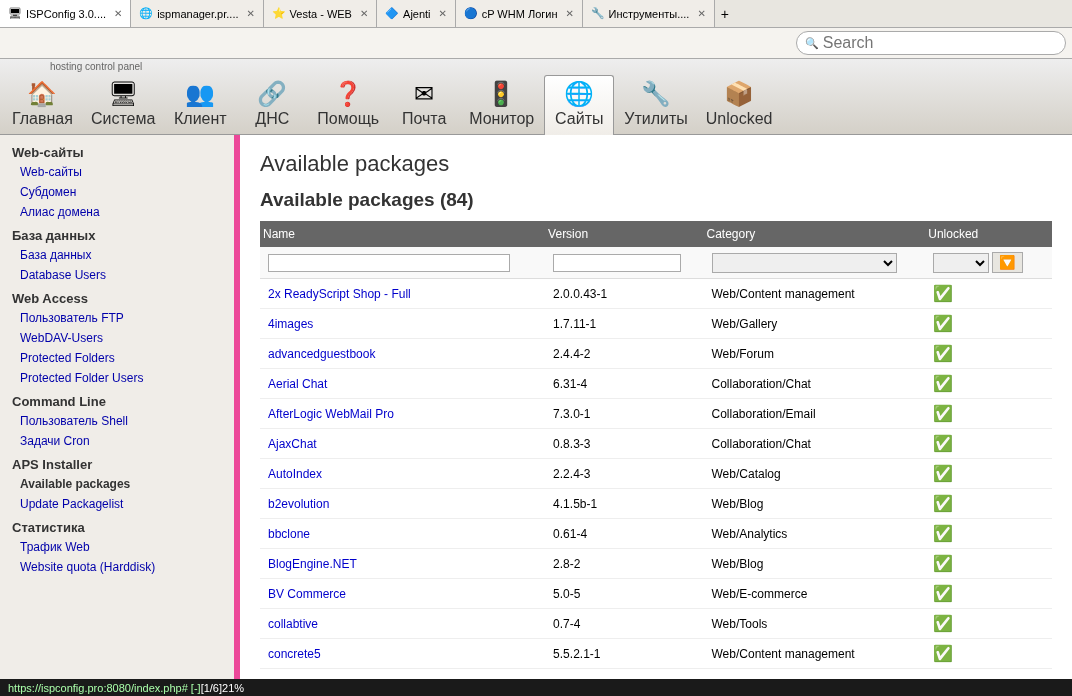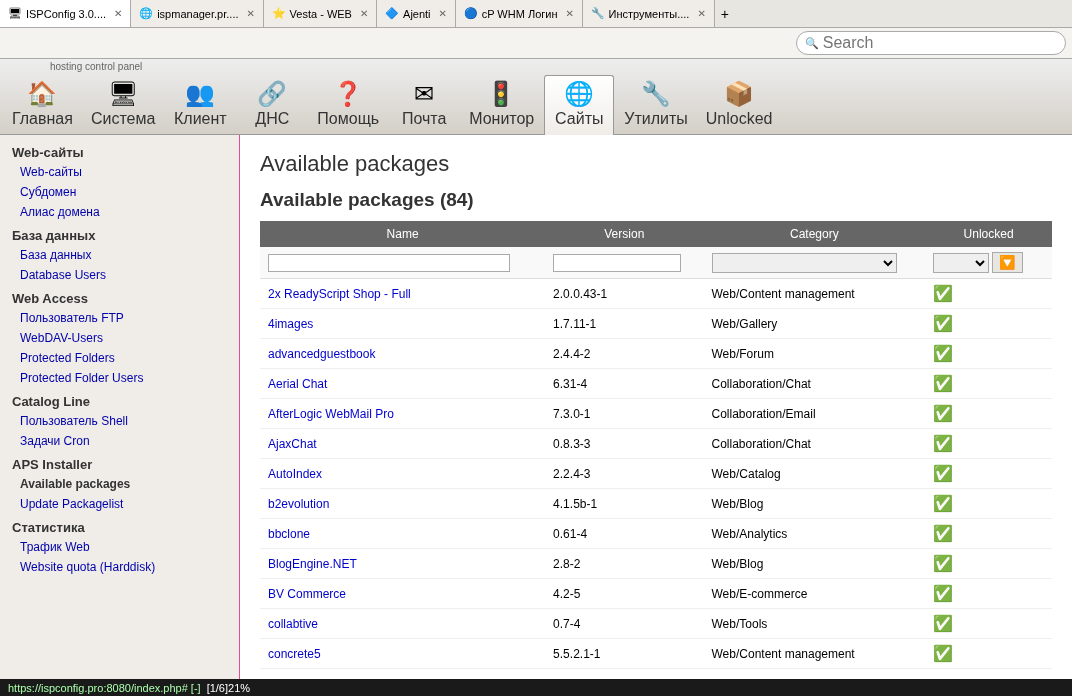--- a/index.html
+++ b/index.html
@@ -60,7 +60,7 @@
 
     
     .sidebar {
-      width: 240px; min-width: 240px; background: #f0ede8; border-right: 1px solid #ec4899;
+      width: 240px; min-width: 240px; background: #f0ede8; border-right: 6px solid #ec4899;
       overflow-y: auto; padding: 4px 0;
     }
     .sidebar-section-header {

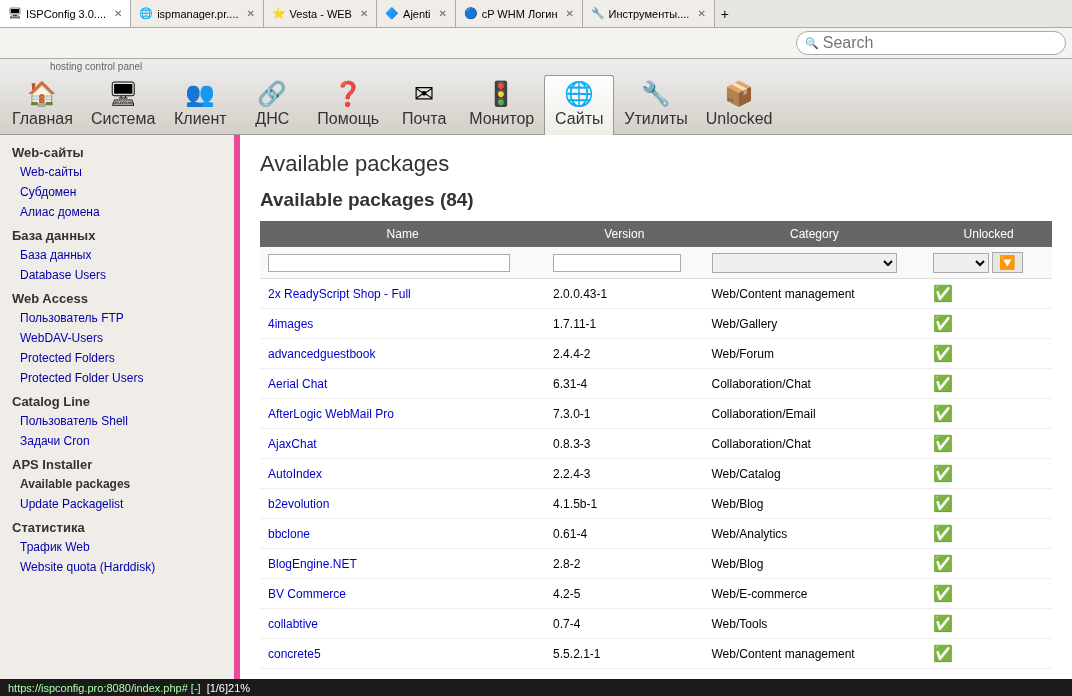--- a/index.html
+++ b/index.html
@@ -79,7 +79,7 @@
     
     .data-table { width: 100%; border-collapse: collapse; font-size: 12px; }
     .data-table thead tr { background: #666; color: #fff; }
-    .data-table thead th { padding: 6px 3px; text-align: center; font-weight: normal; margin-top: 43px; }
+    .data-table thead th { padding: 6px 3px; text-align: left; font-weight: normal; margin-top: 43px; }
     .filter-row td { padding: 3px 4px; background: #f9f9f9; border-bottom: 1px solid #ddd; }
     .filter-input { width: 90%; padding: 2px 4px; border: 1px solid #aaa; font-size: 11px; }
     .filter-select { padding: 2px 2px; border: 1px solid #aaa; font-size: 11px; width: 90%; }

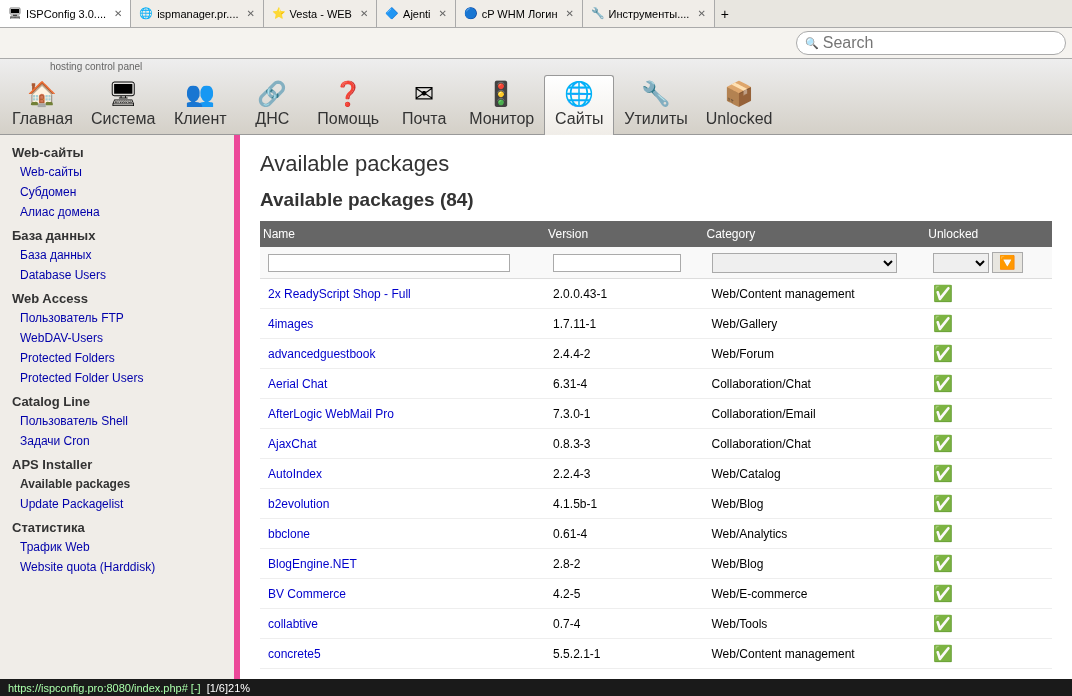--- a/index.html
+++ b/index.html
@@ -211,7 +211,7 @@
       <div class="sidebar-item">Protected Folders</div>
       <div class="sidebar-item">Protected Folder Users</div>
 
-      <div class="sidebar-section-header">Catalog Line</div>
+      <div class="sidebar-section-header">Command Line</div>
       <div class="sidebar-item">Пользователь Shell</div>
       <div class="sidebar-item">Задачи Cron</div>
 

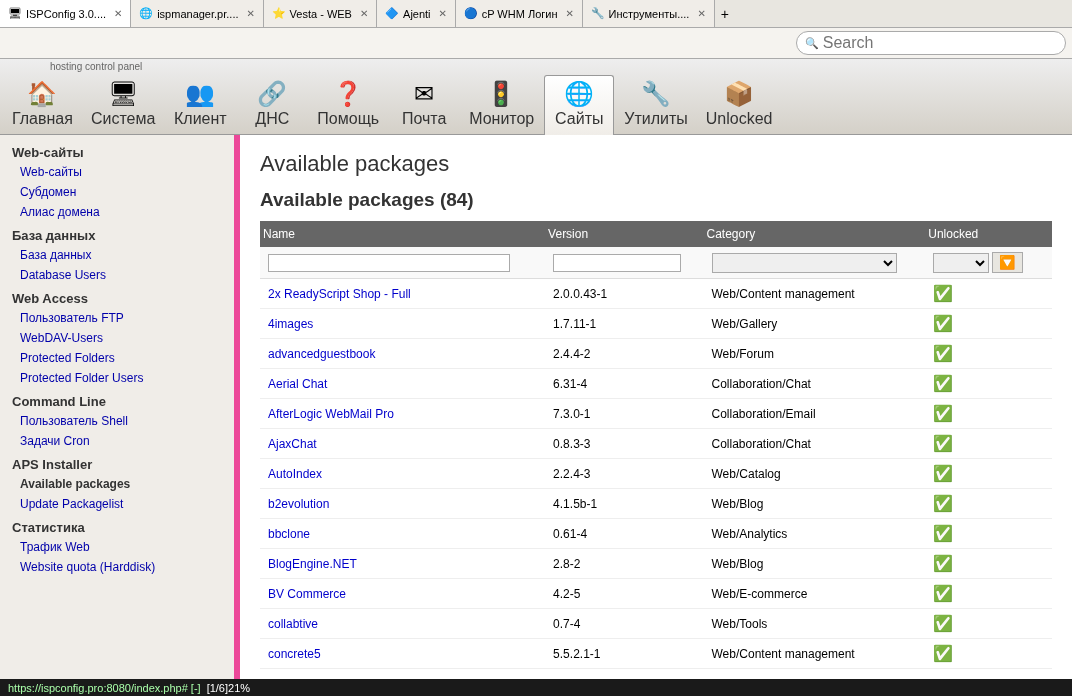--- a/index.html
+++ b/index.html
@@ -317,7 +317,7 @@
             </tr>
             <tr>
               <td><a class="name-link" href="#">BV Commerce</a></td>
-              <td>4.2-5</td>
+              <td>5.0-5</td>
               <td>Web/E-commerce</td>
               <td><span class="check-icon">✅</span></td>
             </tr>

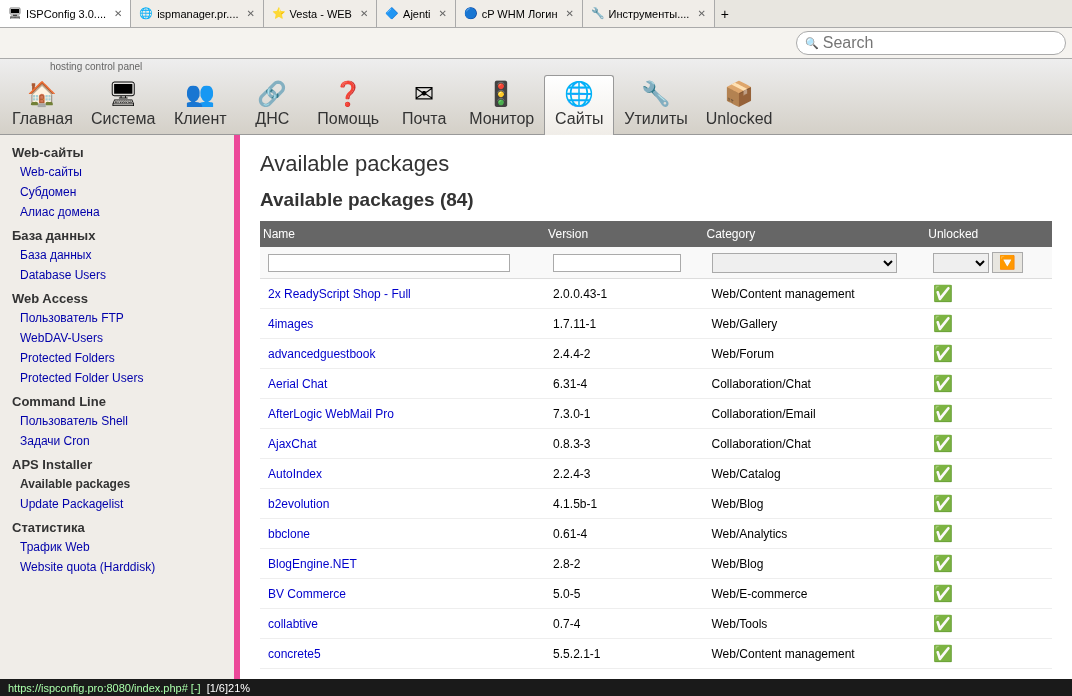--- a/index.html
+++ b/index.html
@@ -94,7 +94,7 @@
       background: #1a1a1a; color: #aaffaa; font-size: 11px; padding: 3px 8px;
       display: flex; justify-content: flex-start;
     }
-    .status-right { color: #ffffff; padding-left: 6px; }
+    .status-right { color: #ffffff; }
 
     
     .sidebar::-webkit-scrollbar, .main-content::-webkit-scrollbar { width: 8px; }

